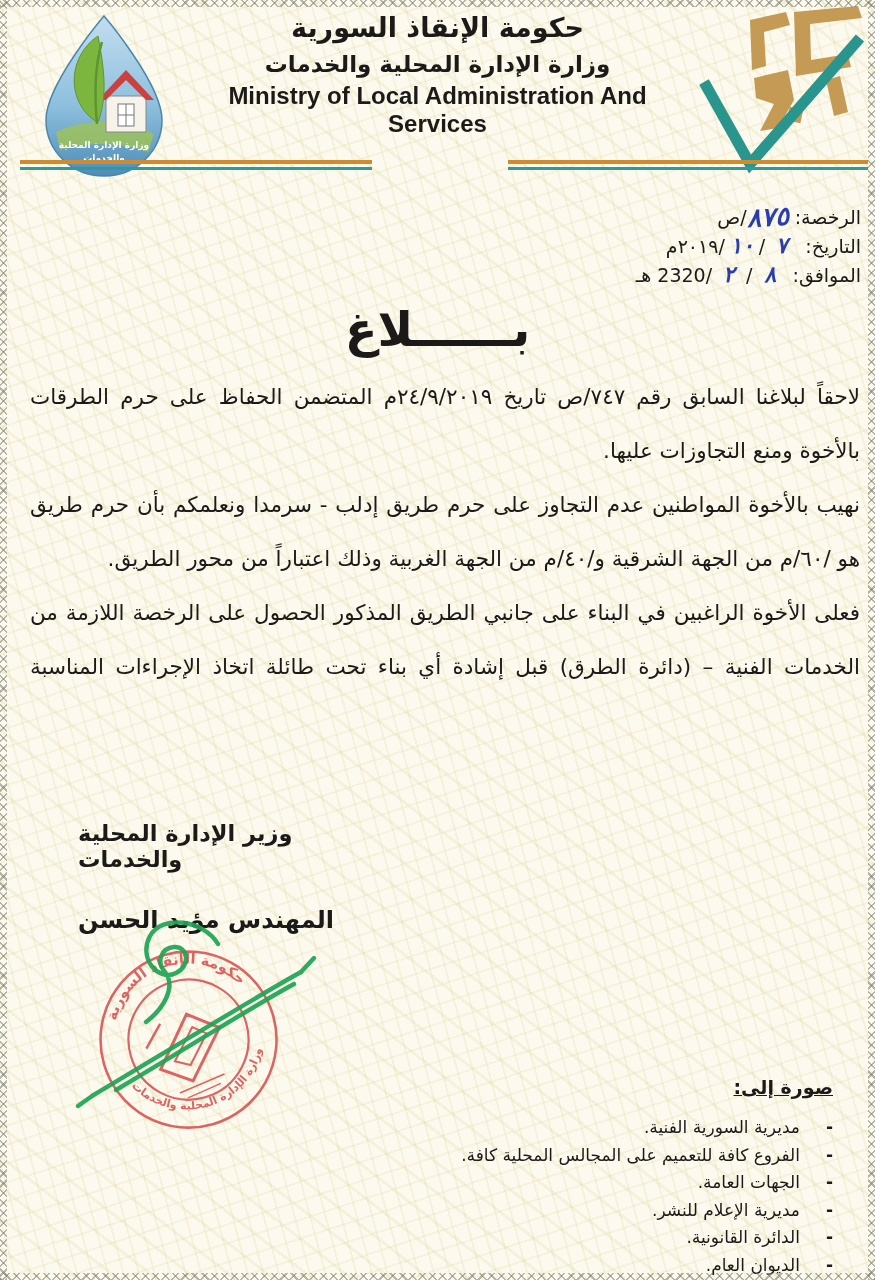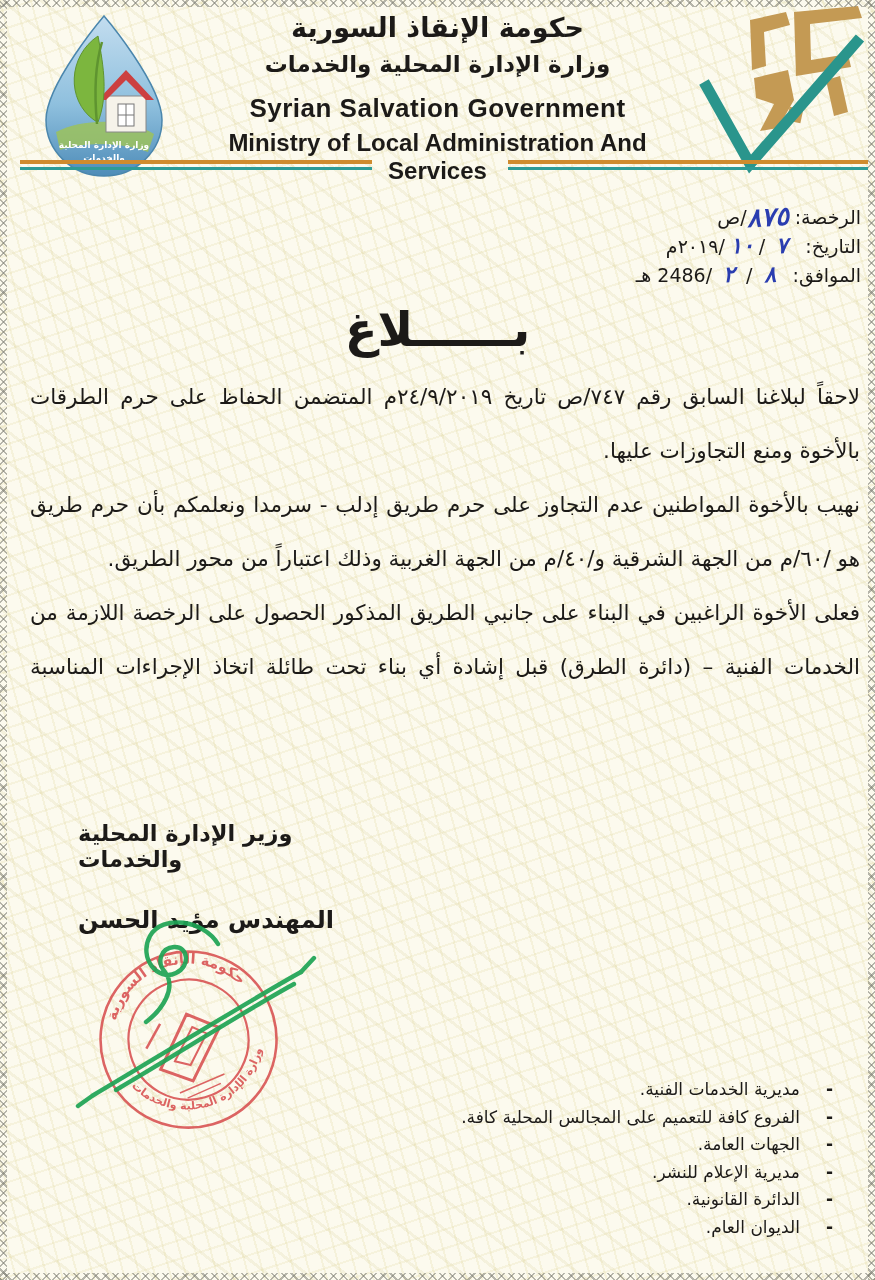--- a/index.html
+++ b/index.html
@@ -110,7 +110,6 @@
   <div class="header-text">
     <div class="ar-title">حكومة الإنقاذ السورية</div>
     <div class="ar-subtitle">وزارة الإدارة المحلية والخدمات</div>
-    <div class="en-title">Syrian Salvation Government</div>
     <div class="en-subtitle">Ministry of Local Administration And Services</div>
   </div>
 

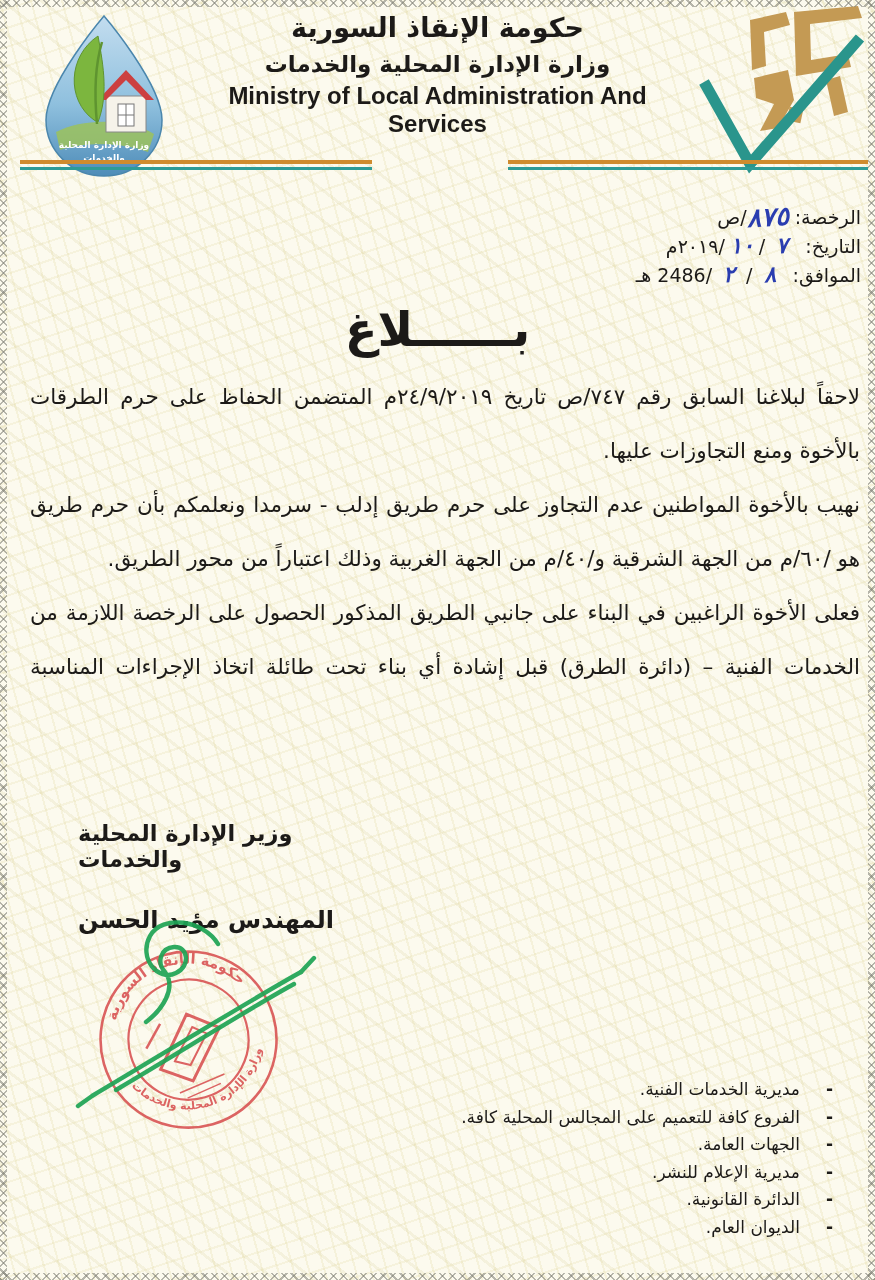--- a/index.html
+++ b/index.html
@@ -153,7 +153,7 @@
       <span class="slot hand">٨</span>
       <span>/</span>
       <span class="slot hand">٢</span>
-      <span>/2486 هـ</span>
+      <span>/2320 هـ</span>
     </div>
   </div>
 

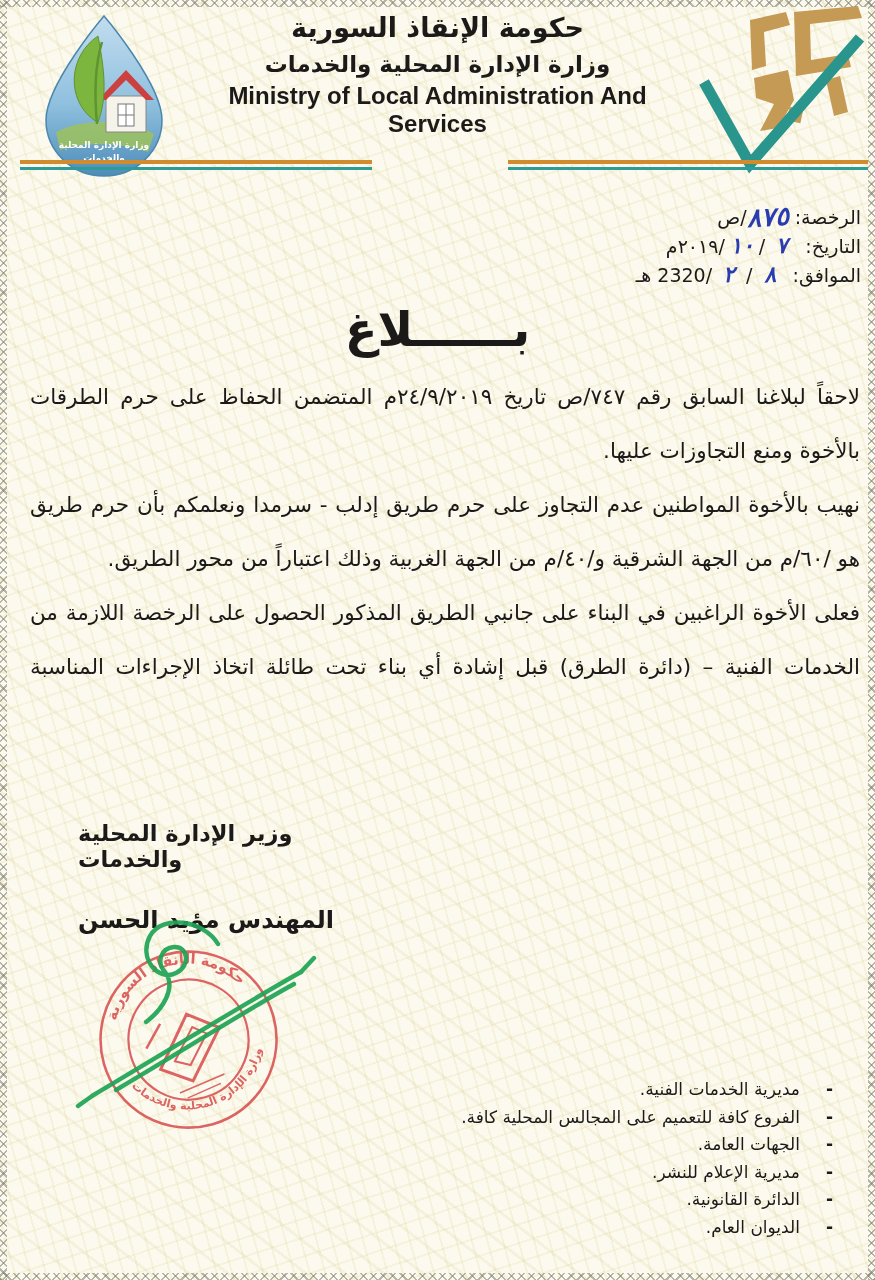--- a/index.html
+++ b/index.html
@@ -208,6 +208,7 @@
   </div>
 
   <div class="copy-block">
+    <div class="copy-head">صورة إلى:</div>
     <div class="copy-item">
       <span class="dash">-</span>
       <span>مديرية الخدمات الفنية.</span>

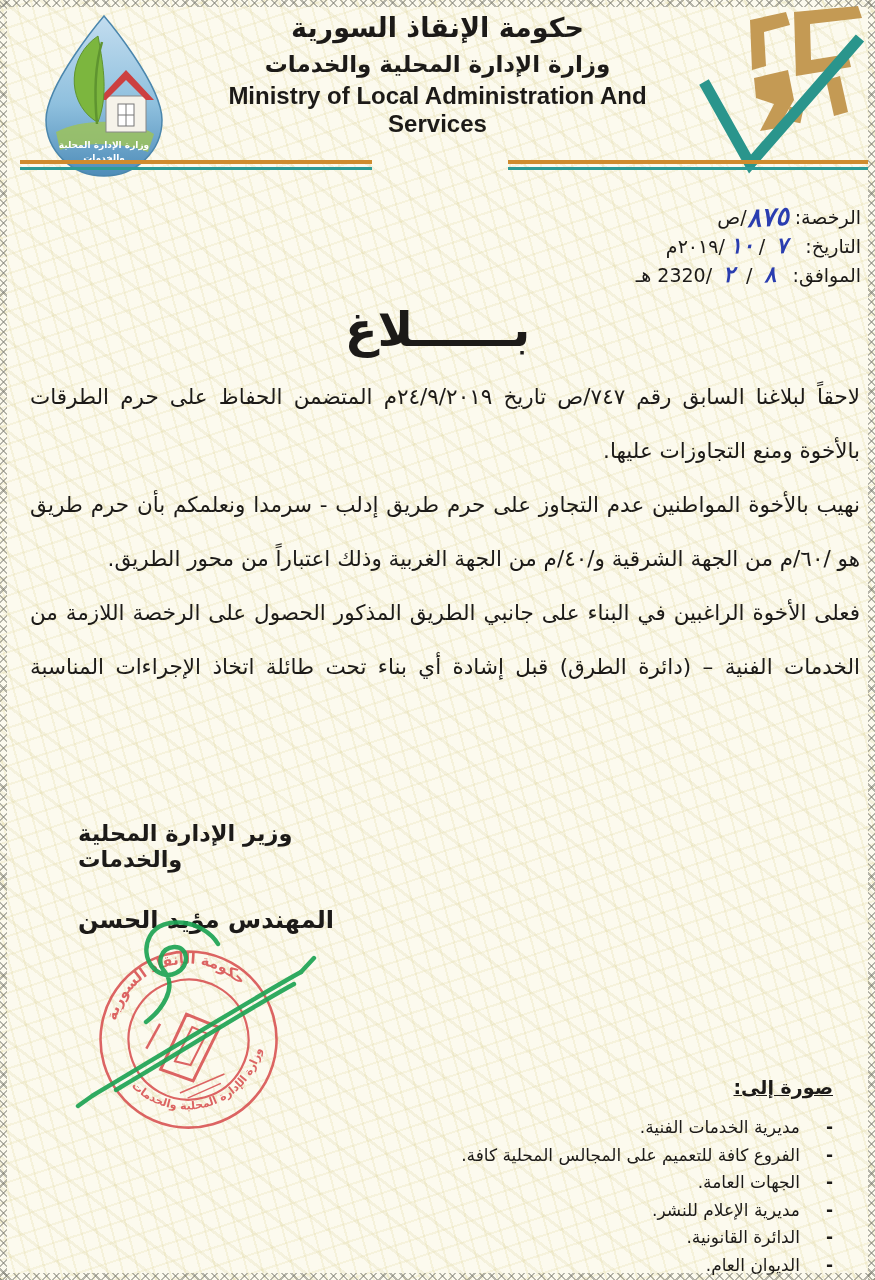--- a/index.html
+++ b/index.html
@@ -211,7 +211,7 @@
     <div class="copy-head">صورة إلى:</div>
     <div class="copy-item">
       <span class="dash">-</span>
-      <span>مديرية الخدمات الفنية.</span>
+      <span>مديرية السورية الفنية.</span>
     </div>
     <div class="copy-item">
       <span class="dash">-</span>

